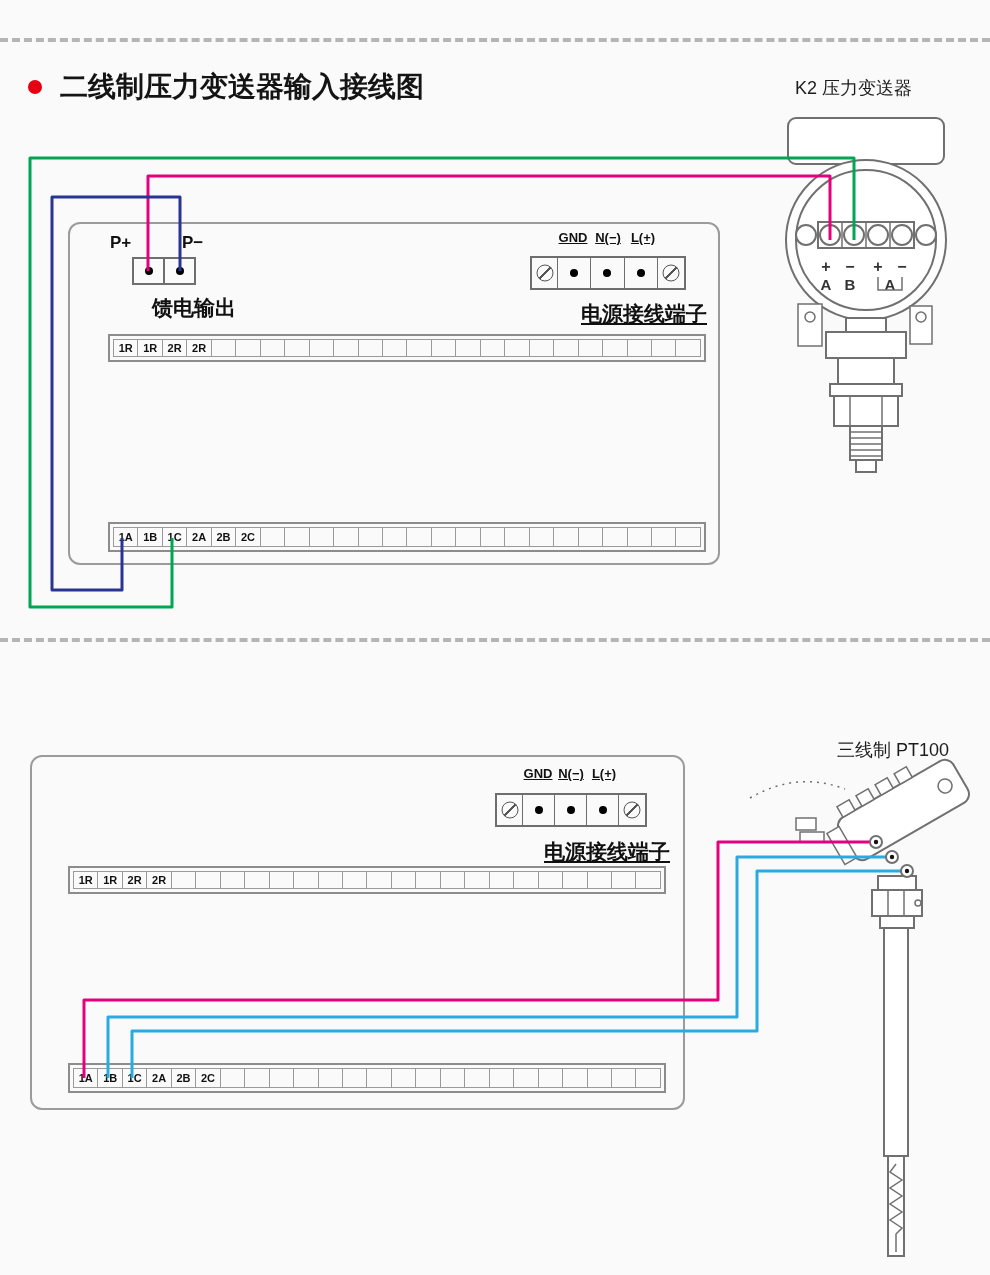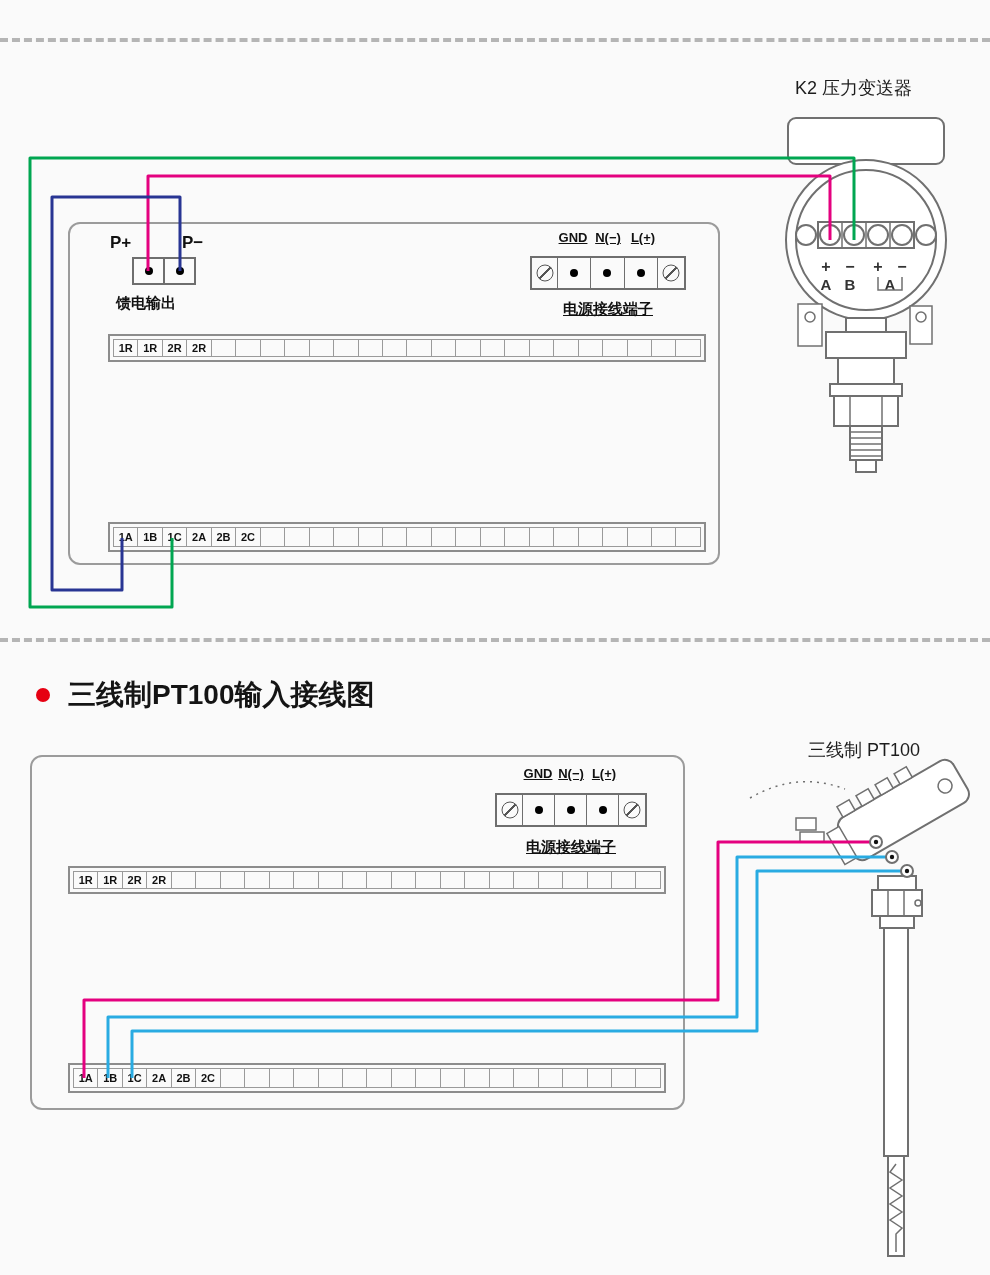--- a/index.html
+++ b/index.html
@@ -58,6 +58,10 @@
   <div class="dash" style="top:38px"></div>
   <div class="dash" style="top:638px"></div>
 
+  <div class="sec-title" style="left:28px; top:68px">
+    <span class="bullet"></span>
+    <span>二线制压力变送器输入接线图</span>
+  </div>
 
   <div class="dev-label" style="left:795px; top:76px">K2 压力变送器</div>
 

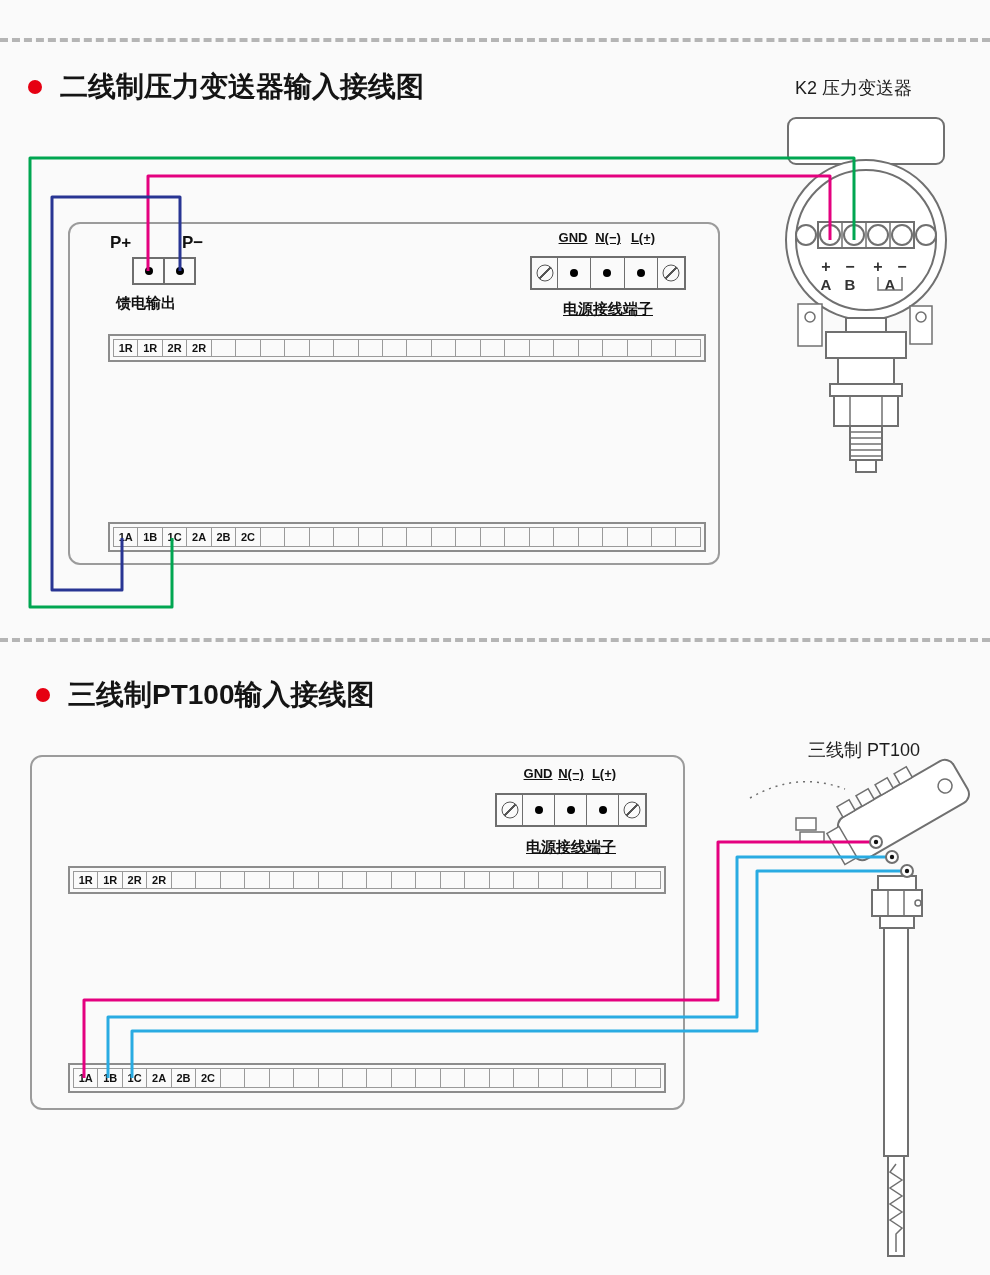--- a/index.html
+++ b/index.html
@@ -19,7 +19,7 @@
 
   .lab { position:absolute; font-weight:700; color:#111; white-space:nowrap; }
   .lab.center { transform:translateX(-50%);text-decoration:underline; }
-  .f17 { font-size:17px; } .f15 { font-size:15px; } .f13 { font-size:13px; }
+  .f17 { font-size:17px; } .f15 { font-size:21px;margin-left:36px; } .f13 { font-size:13px; }
 
   .pblock, .pwrblock { position:absolute; border:2px solid #6e6e6e; display:flex; background:transparent; }
   .tcell { flex:1; position:relative; border-right:2px solid #6e6e6e; }

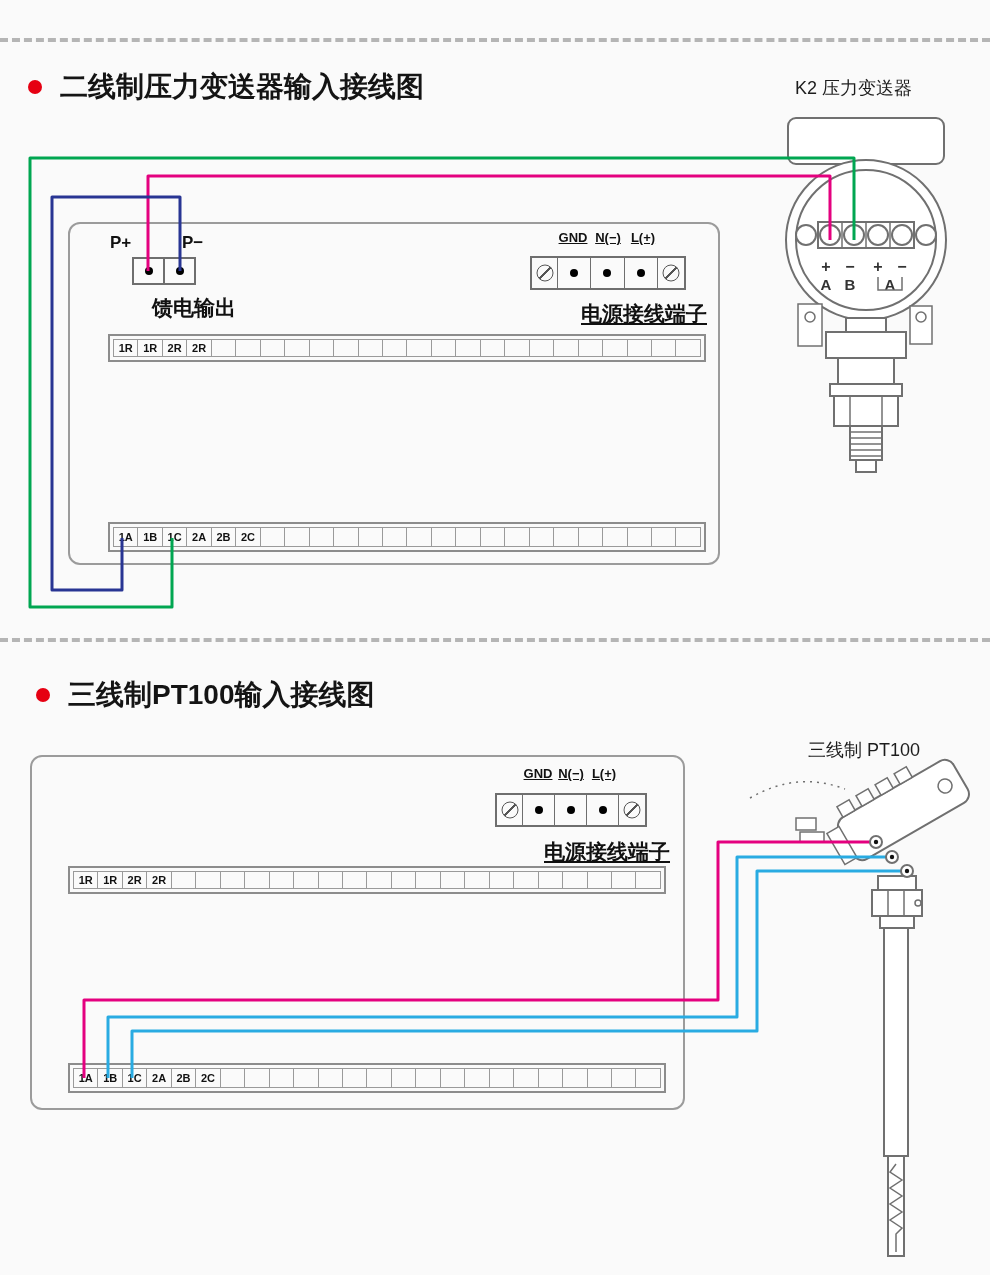--- a/index.html
+++ b/index.html
@@ -159,10 +159,6 @@
       <div class="cell"></div>
     </div>
 
-  <div class="sec-title" style="left:36px; top:676px">
-    <span class="bullet"></span>
-    <span>三线制PT100输入接线图</span>
-  </div>
 
   <div class="dev-label" style="left:808px; top:738px">三线制 PT100</div>
 

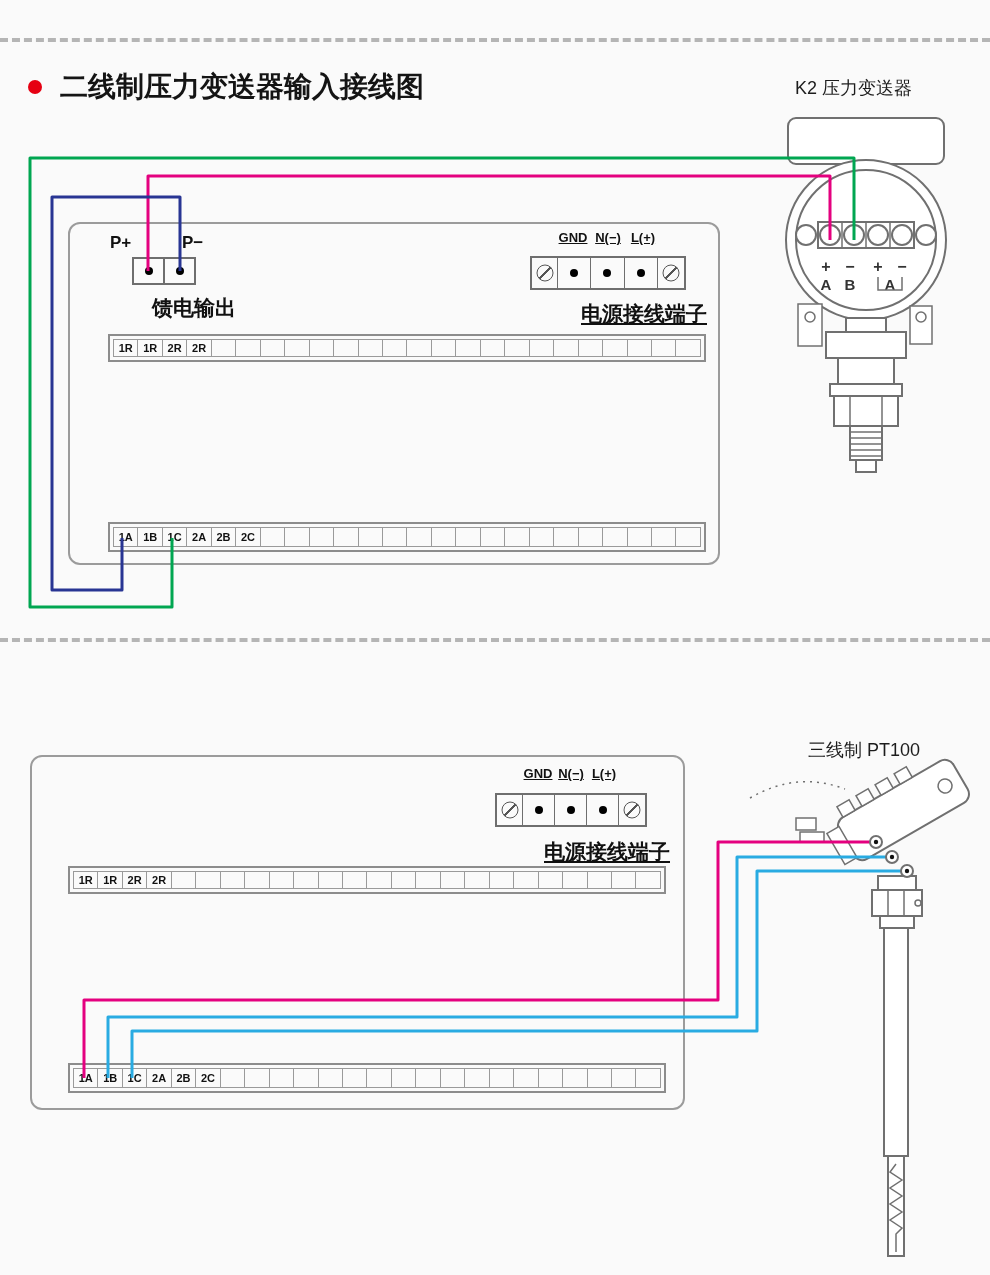--- a/index.html
+++ b/index.html
@@ -160,7 +160,7 @@
     </div>
 
 
-  <div class="dev-label" style="left:808px; top:738px">三线制 PT100</div>
+  <div class="dev-label" style="left:837px; top:738px">三线制 PT100</div>
 
   <div class="panel" style="left:30px; top:755px; width:655px; height:355px"></div>
 

